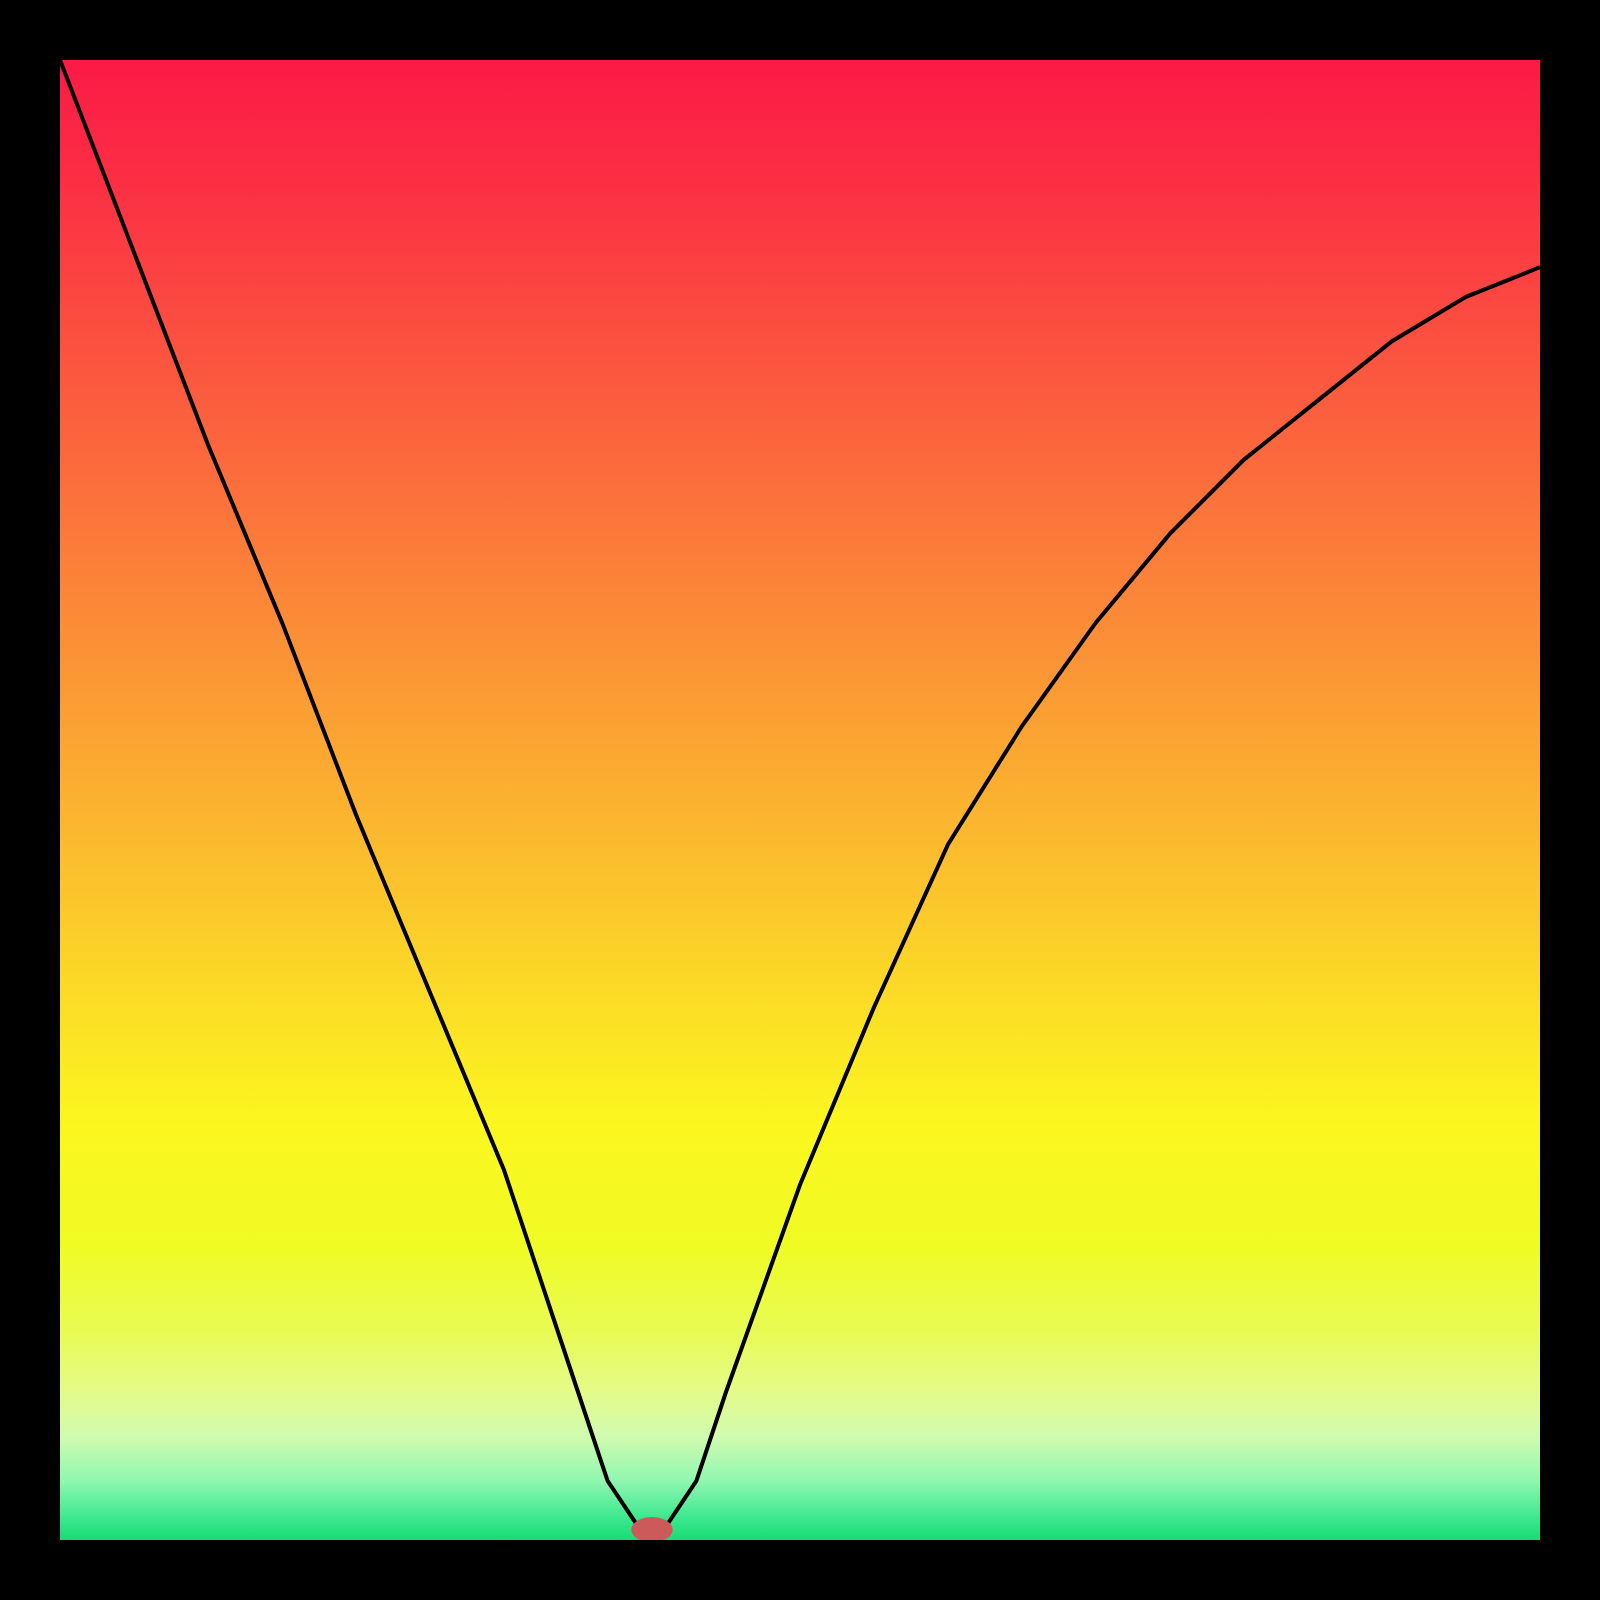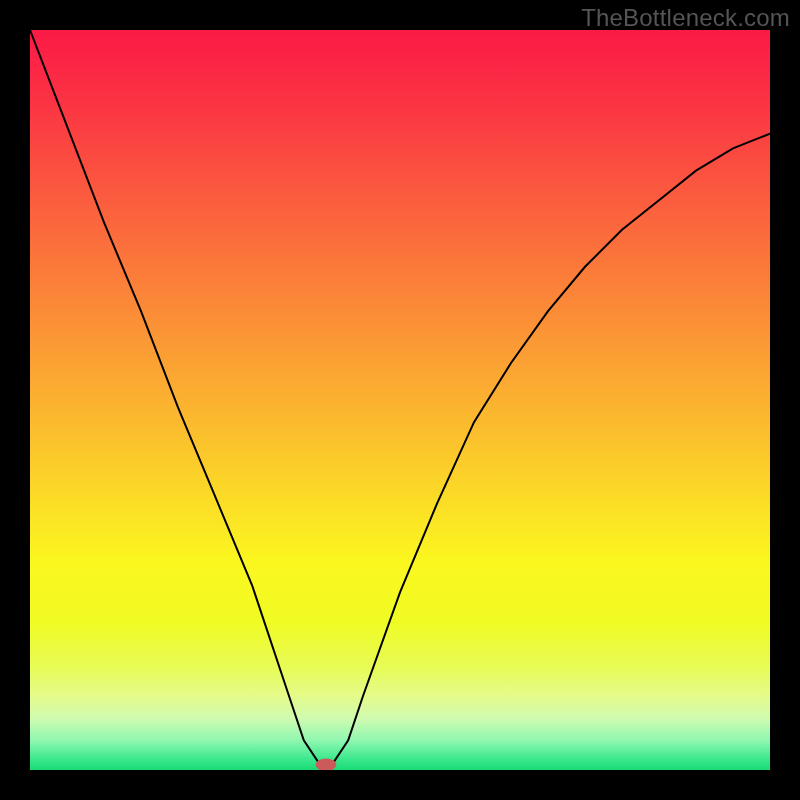--- a/index.html
+++ b/index.html
@@ -41,7 +41,6 @@
 <body>
 
 <div class="frame">
-  <div class="watermark">TheBottleneck.com</div>
   <div class="plot">
     <svg id="chart-svg" width="740" height="740" viewBox="0 0 100 100" preserveAspectRatio="none">
       <defs>

